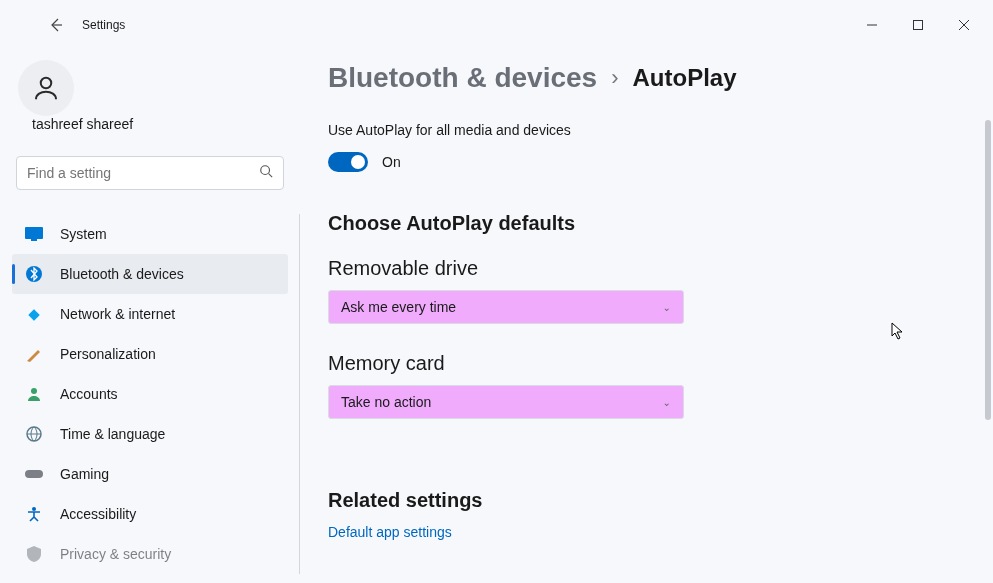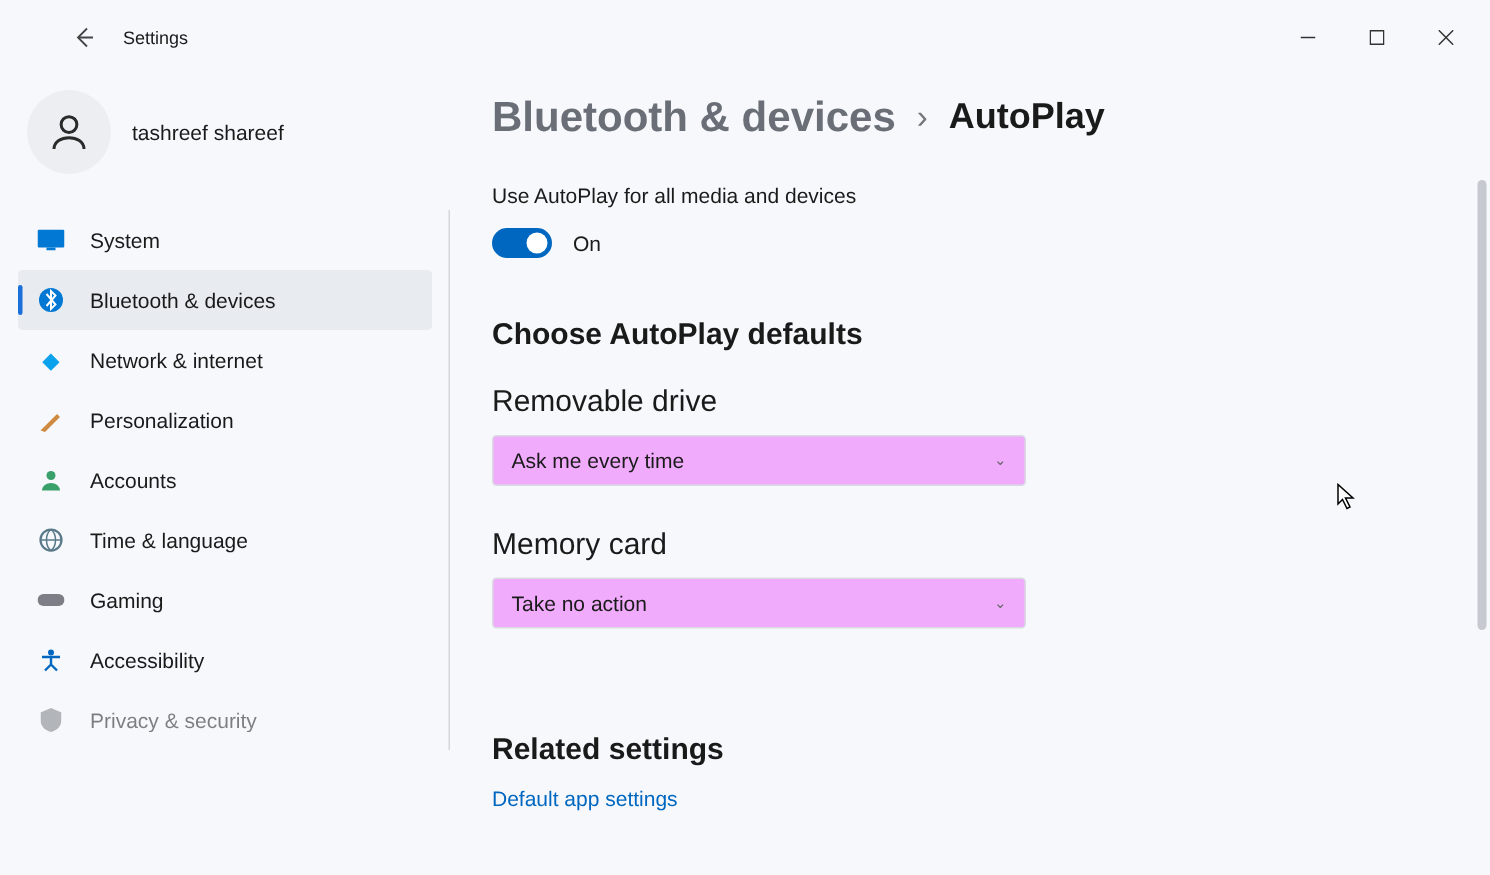--- a/index.html
+++ b/index.html
@@ -60,8 +60,8 @@
     }
     .user-row {
       display: flex;
-      align-items: center;
       padding: 10px 6px 24px 6px;
+      flex-direction: column;
     }
     .avatar {
       width: 56px;

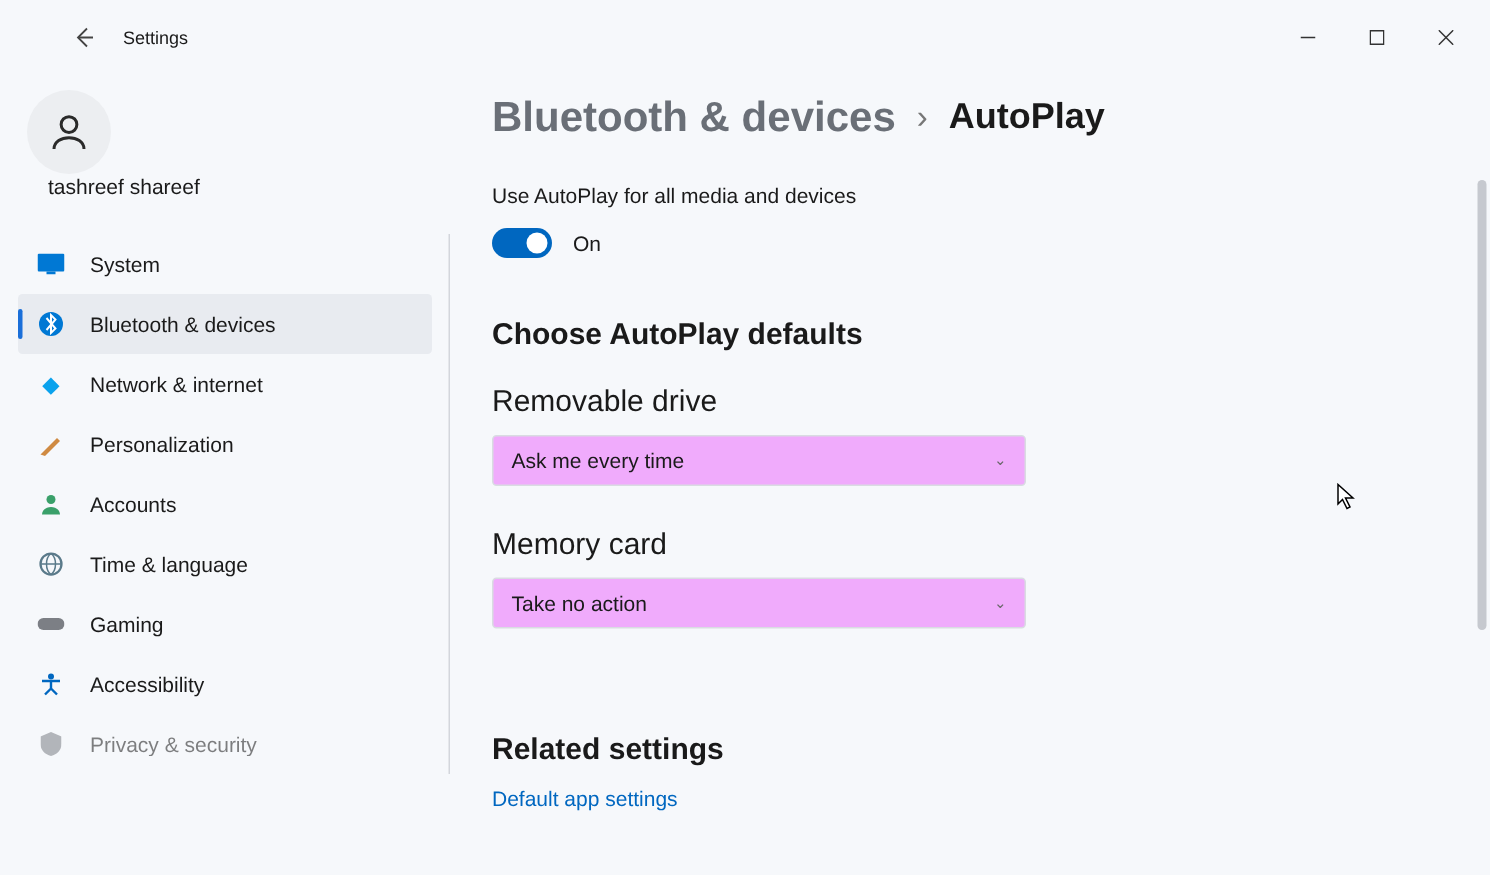--- a/index.html
+++ b/index.html
@@ -305,6 +305,15 @@
       <div class="username">tashreef shareef</div>
     </div>
 
+    <div class="search-box">
+      <input type="text" placeholder="Find a setting" style="">
+      <span class="search-icon">
+        <svg width="14" height="14" viewBox="0 0 16 16">
+            <circle cx="7" cy="7" r="5" stroke="#555" stroke-width="1.3" fill="none"></circle>
+            <line x1="11" y1="11" x2="15" y2="15" stroke="#555" stroke-width="1.3"></line>
+          </svg>
+      </span>
+    </div>
 
     <ul class="nav">
       <div class="nav-divider-right"></div>

